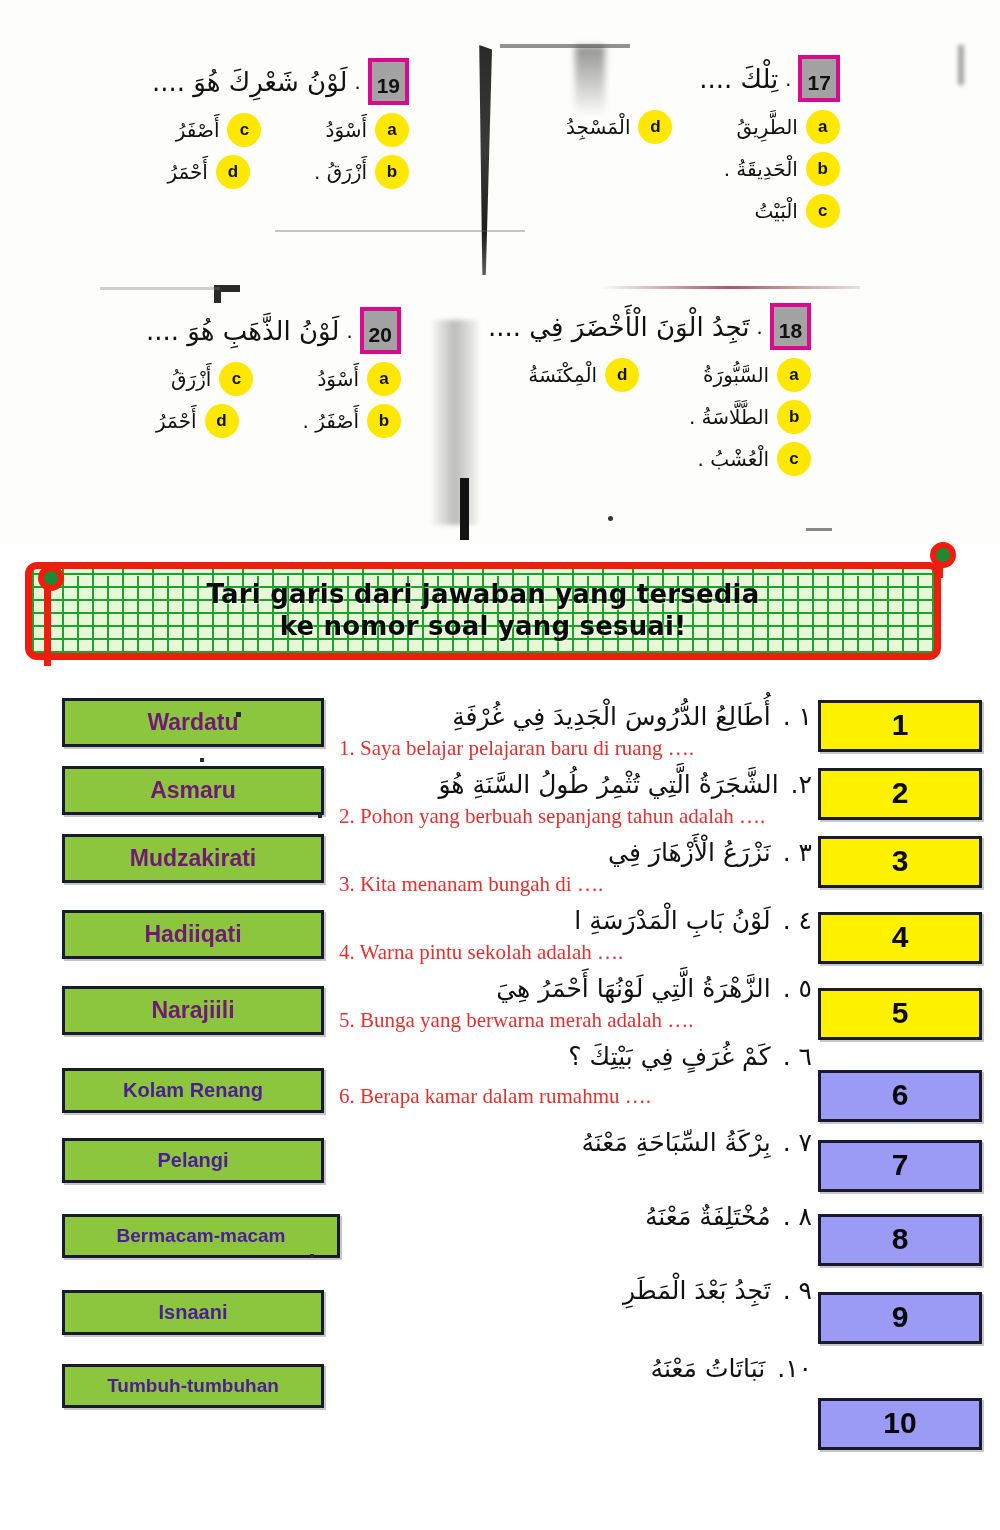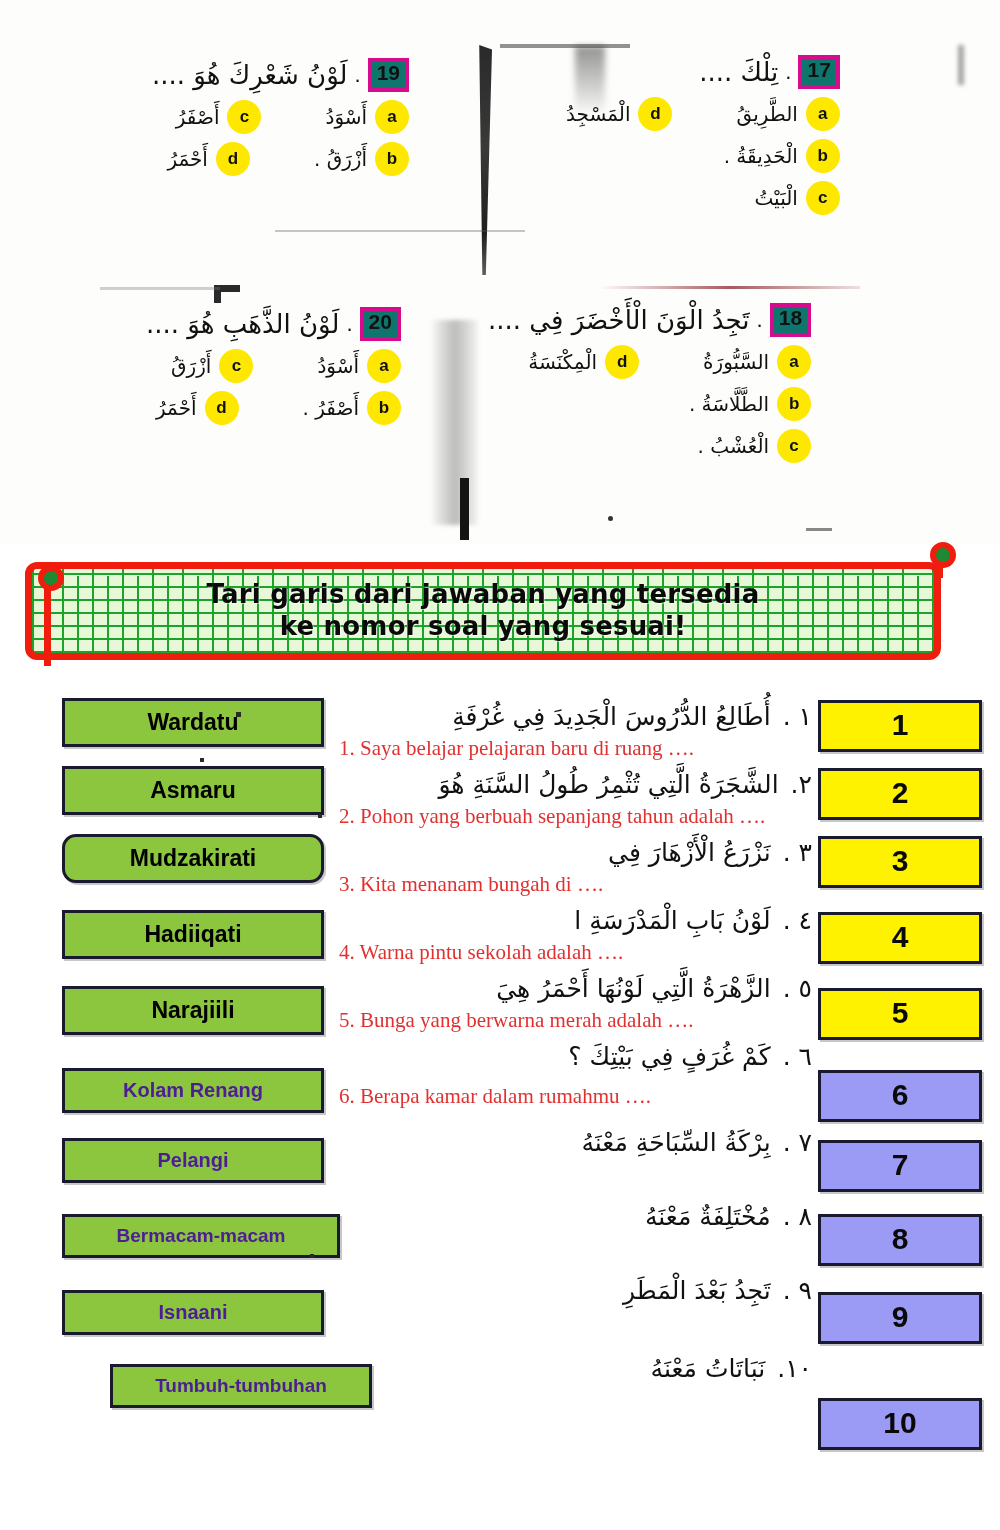--- a/index.html
+++ b/index.html
@@ -91,13 +91,13 @@
   }
 
   .q-badge {
-    background: #0f766e;
+    background: #a3a3a3;
     border: 4px solid #d60b8e;
     color: #111;
     font-weight: 700;
     font-size: 21px;
     line-height: 1;
-    padding: 0 5px 5px 5px;
+    padding: 13px 5px 5px 5px;
     min-width: 38px;
     text-align: center;
     font-family: "Liberation Sans", sans-serif;

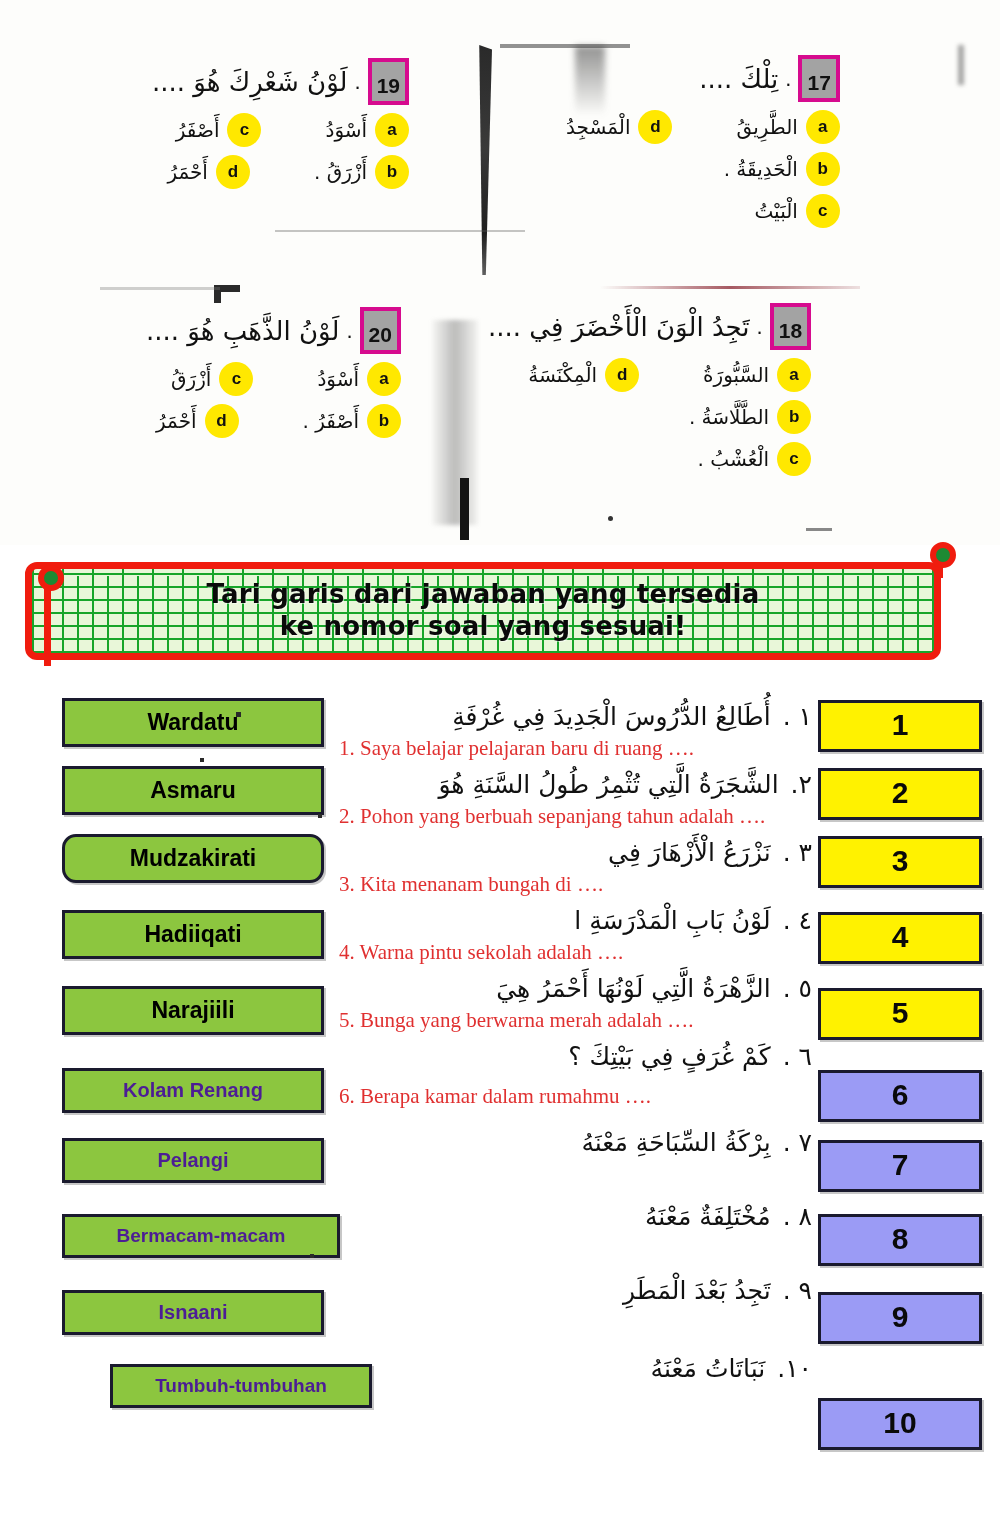--- a/index.html
+++ b/index.html
@@ -238,7 +238,7 @@
     white-space: nowrap;
     overflow: hidden;
   }
-  .answer-box.red  { color: #000000; }
+  .answer-box.red  { color: #701a75; }
   .answer-box.blue { color: #4c1d95; }
   .answer-box.sm   { font-size: 20px; }
   .answer-box.xs   { font-size: 19px; }

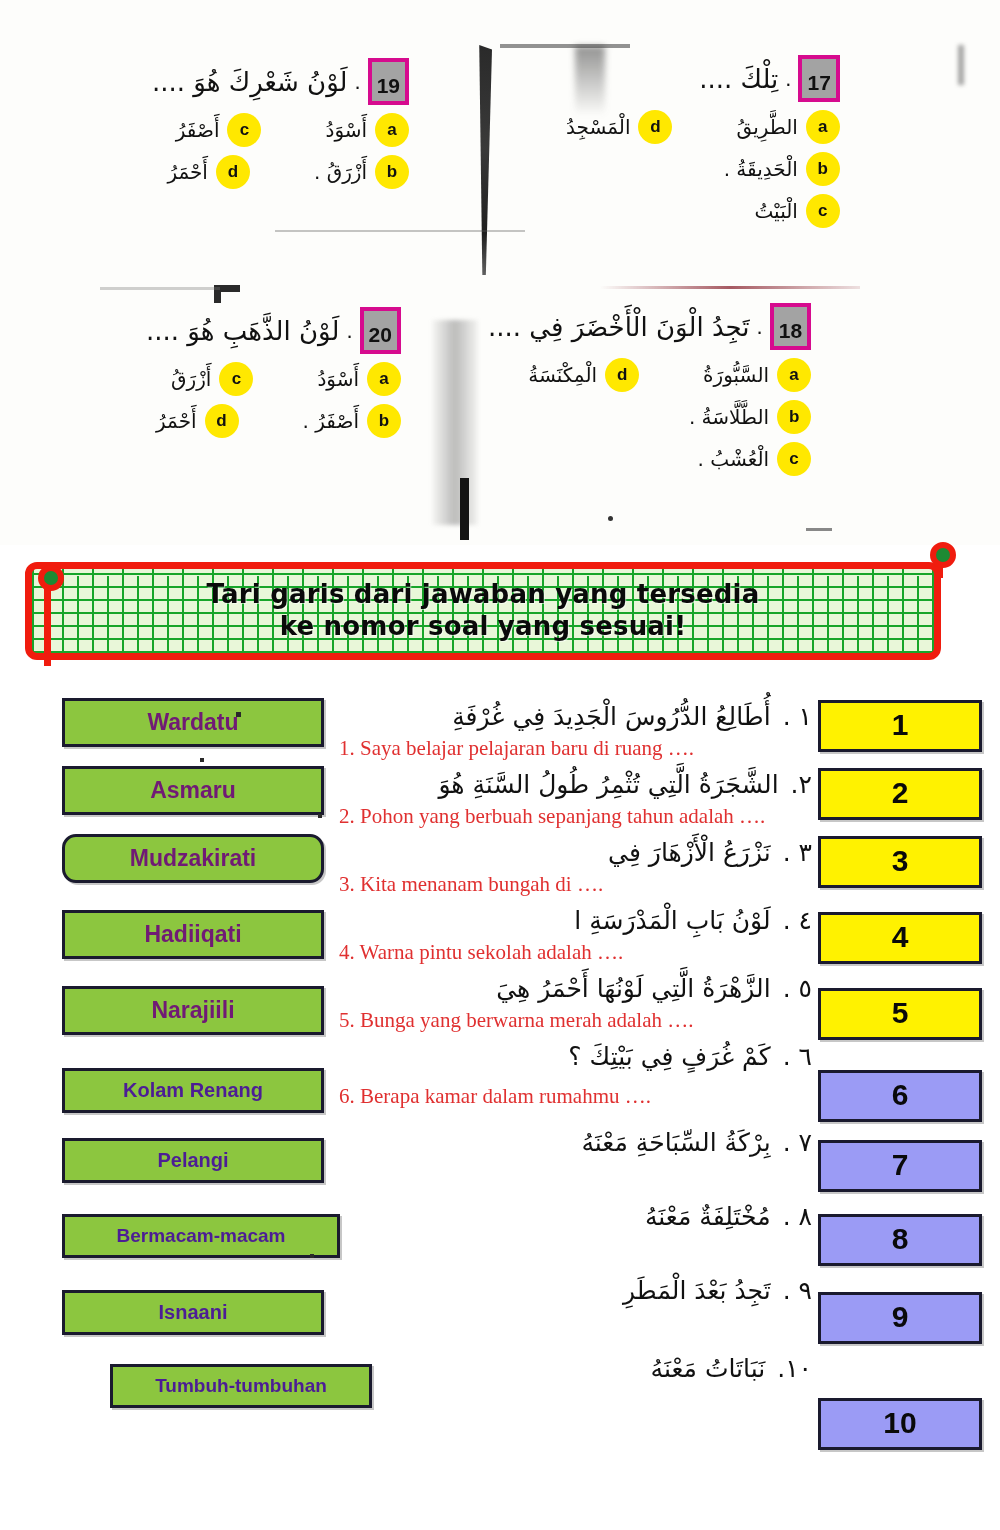--- a/index.html
+++ b/index.html
@@ -445,7 +445,7 @@
   <div class="answer-col" id="answer-col">
       <div class="answer-box red" style="position: absolute; top: 0px; width: 262px;">Wardatu</div>
       <div class="answer-box red" style="position: absolute; top: 68px; width: 262px;">Asmaru</div>
-      <div class="answer-box red" style="position: absolute; top: 136px; width: 262px; border-radius: 14px;">Mudzakirati</div>
+      <div class="answer-box red" style="position: absolute; top: 136px; width: 262px;">Mudzakirati</div>
       <div class="answer-box red" style="position: absolute; top: 212px; width: 262px;">Hadiiqati</div>
       <div class="answer-box red" style="position: absolute; top: 288px; width: 262px;">Narajiili</div>
       <div class="answer-box blue sm" style="position: absolute; top: 370px; width: 262px;">Kolam Renang</div>

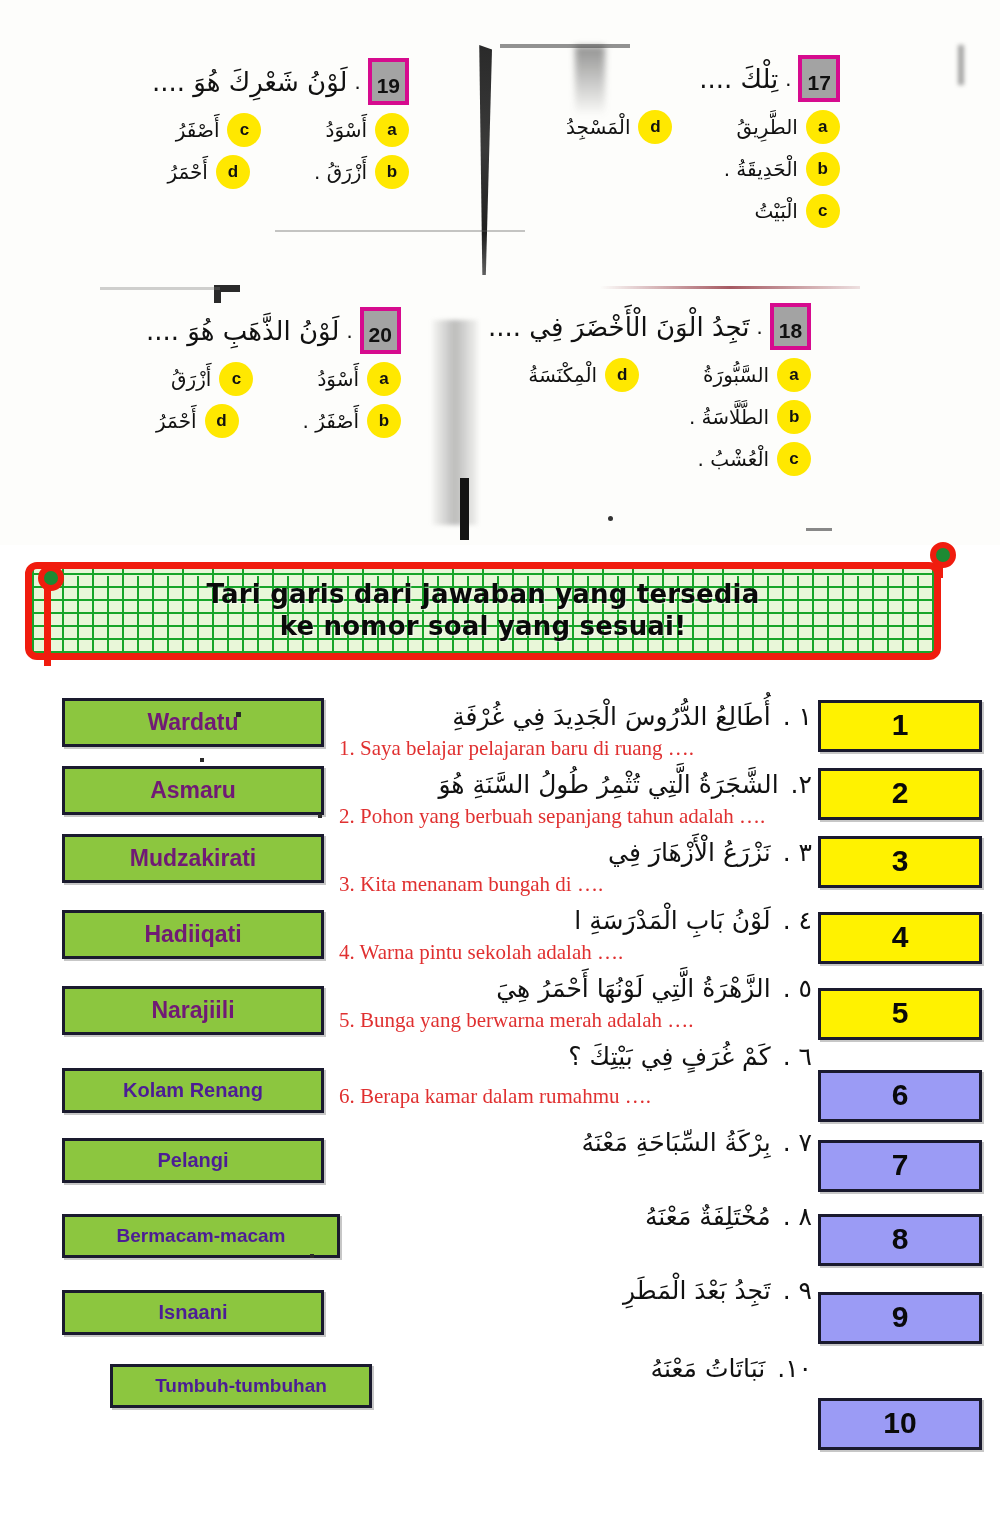--- a/index.html
+++ b/index.html
@@ -452,7 +452,7 @@
       <div class="answer-box blue sm" style="position: absolute; top: 440px; width: 262px;">Pelangi</div>
       <div class="answer-box blue xs" style="position: absolute; top: 516px; width: 278px;">Bermacam-macam</div>
       <div class="answer-box blue sm" style="position: absolute; top: 592px; width: 262px;">Isnaani</div>
-      <div class="answer-box blue xs" style="position: absolute; top: 666px; width: 262px; margin-left: 48px;">Tumbuh-tumbuhan</div>
+      <div class="answer-box blue xs" style="position: absolute; top: 666px; width: 262px;">Tumbuh-tumbuhan</div>
     </div>
   <div class="question-col" id="question-col">
       <div style="position: absolute; top: 14px; left: 0px; width: 478px;">

